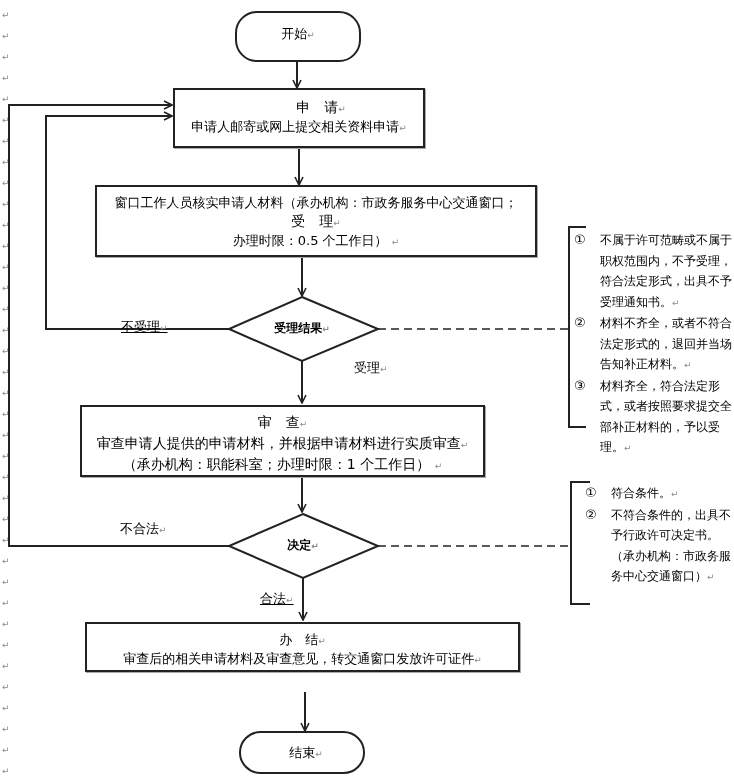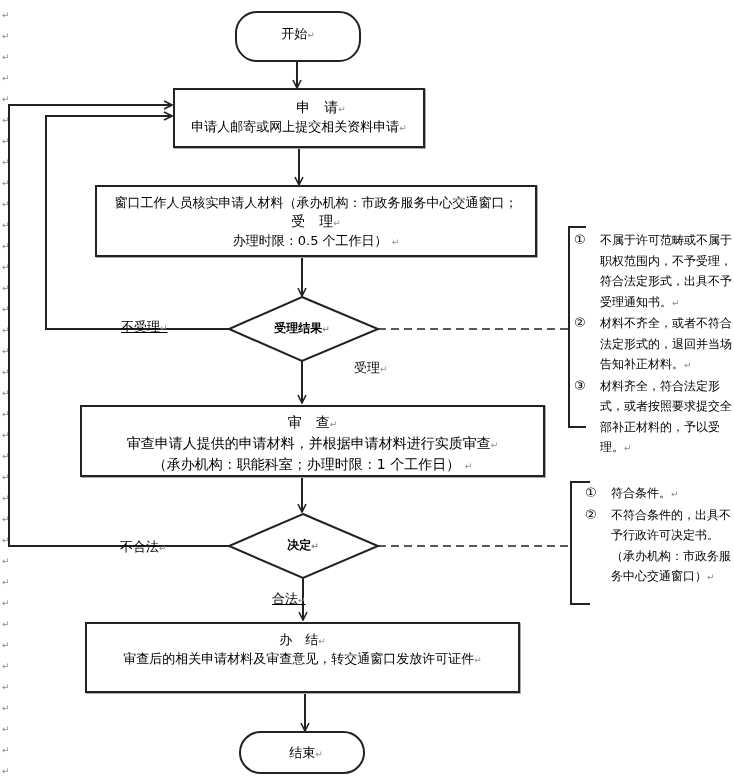--- a/index.html
+++ b/index.html
@@ -132,7 +132,7 @@
   <span>受理</span><span class="pm">↵</span>
 </div>
 
-<div class="box" style="left:80px;top:405px;width:465px;height:72px;">
+<div class="box" style="left:80px;top:405px;width:405px;height:72px;">
   <div class="node-text" style="left:0;right:0;top:6px;font-size:14px;line-height:19px;">
     <div><span>审　查</span><span class="pm">↵</span></div>
     <div><span>审查申请人提供的申请材料，并根据申请材料进行实质审查</span><span class="pm">↵</span></div>

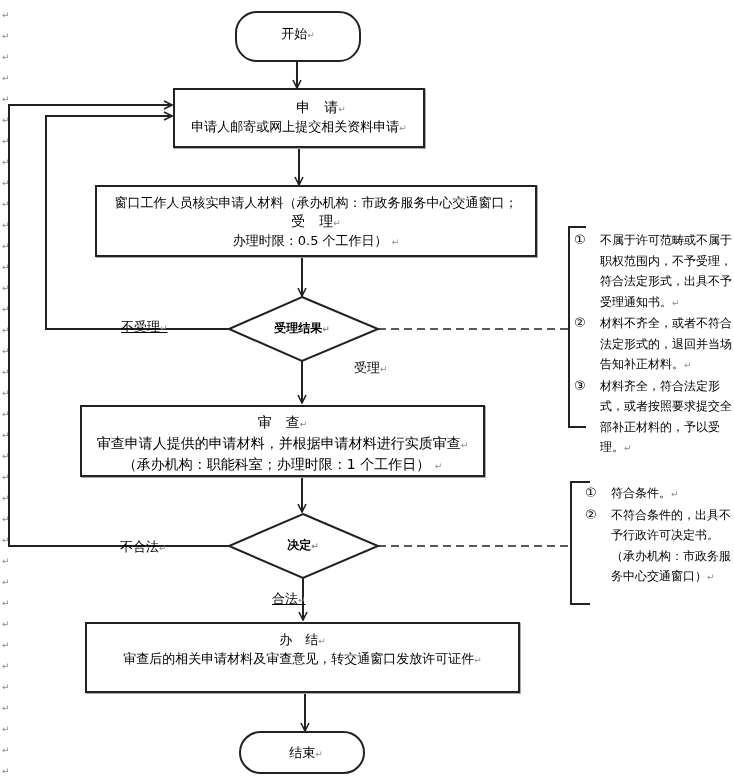--- a/index.html
+++ b/index.html
@@ -144,7 +144,7 @@
   <span>决定</span><span class="pm">↵</span>
 </div>
 
-<div class="lbl" style="left:120px;top:521px;margin-top:18px;">
+<div class="lbl" style="left:120px;top:521px;">
   <span>不合法</span><span class="pm">↵</span>
 </div>
 <div class="lbl" style="left:272px;top:591px;text-decoration:underline;">

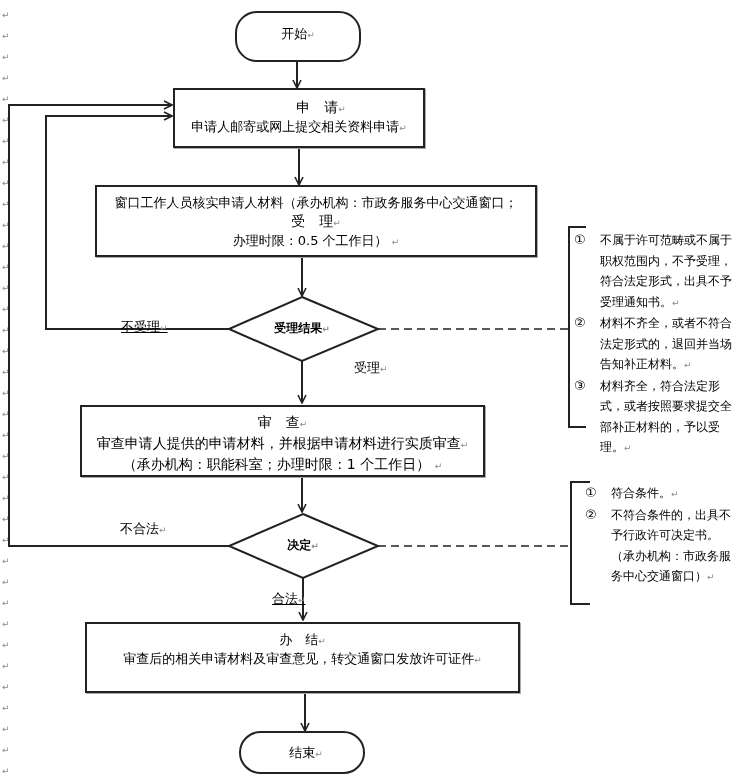--- a/index.html
+++ b/index.html
@@ -147,7 +147,7 @@
 <div class="lbl" style="left:120px;top:521px;">
   <span>不合法</span><span class="pm">↵</span>
 </div>
-<div class="lbl" style="left:272px;top:591px;text-decoration:underline;">
+<div class="lbl" style="left:260px;top:591px;text-decoration:underline;">
   <span>合法</span><span class="pm">↵</span>
 </div>
 

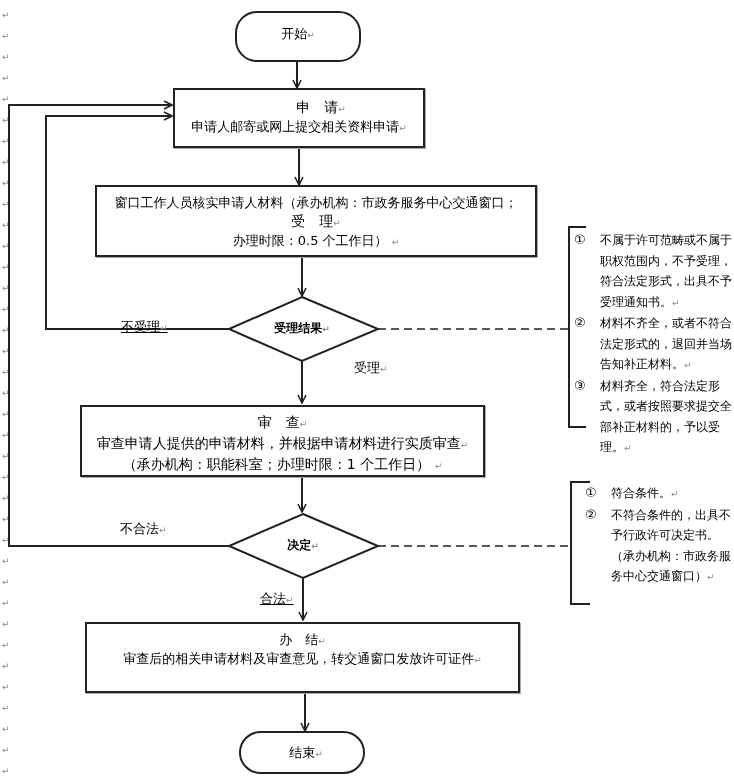--- a/index.html
+++ b/index.html
@@ -151,7 +151,7 @@
   <span>合法</span><span class="pm">↵</span>
 </div>
 
-<div class="box" style="left:85px;top:622px;width:435px;height:71px;">
+<div class="box" style="left:85px;top:622px;width:435px;height:50px;">
   <div class="node-text" style="left:0;right:0;top:7px;">
     <div><span>办　结</span><span class="pm">↵</span></div>
     <div><span>审查后的相关申请材料及审查意见，转交通窗口发放许可证件</span><span class="pm">↵</span></div>

